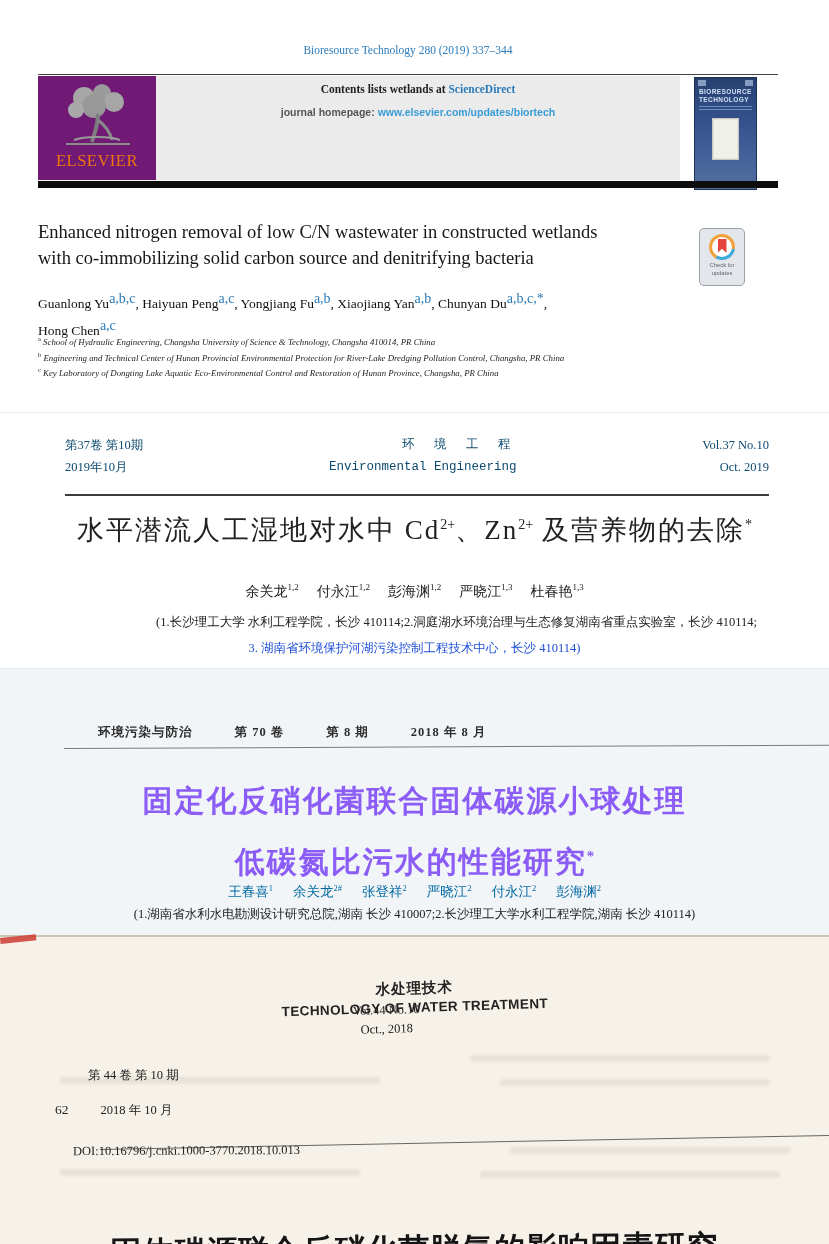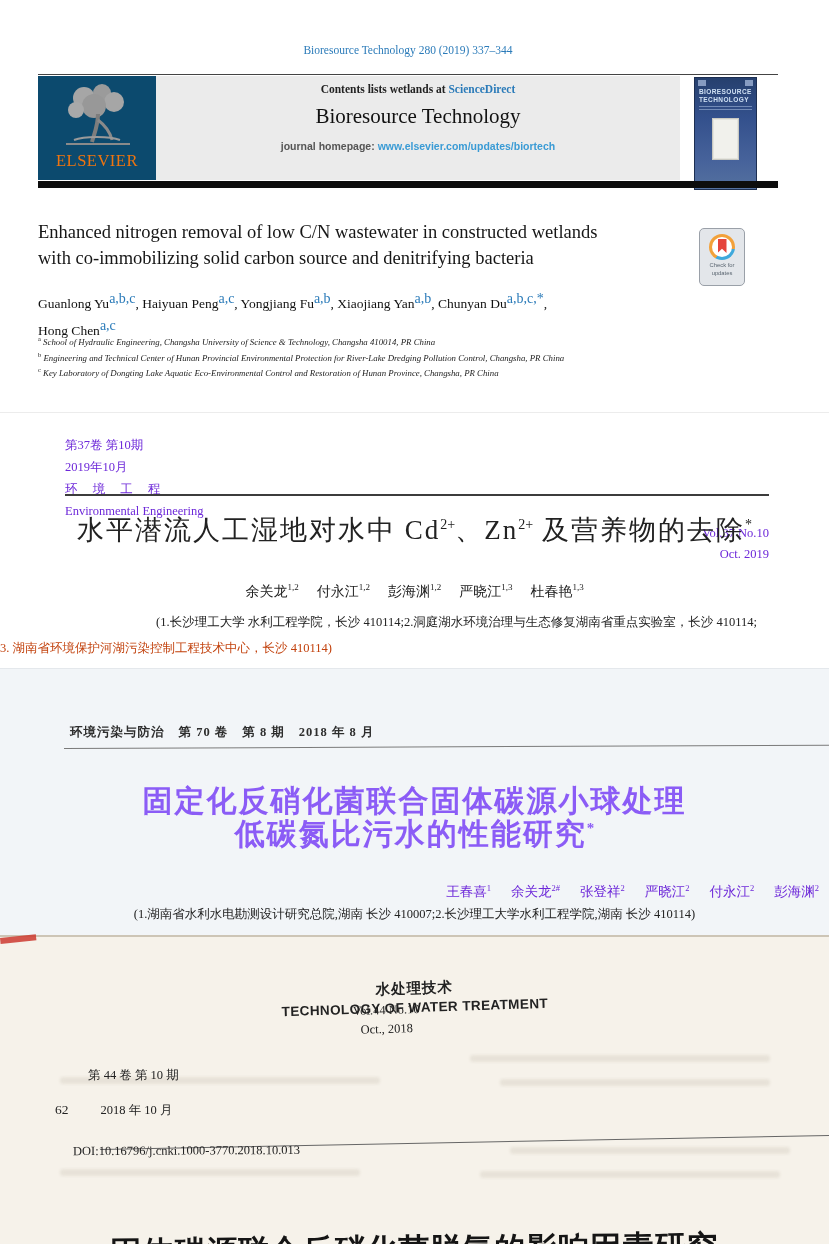--- a/index.html
+++ b/index.html
@@ -132,7 +132,6 @@
         <div class="contents-line">
           <span>Contents lists wetlands at </span><span class="link">ScienceDirect</span>
         </div>
-        <div class="jname">Bioresource Technology</div>
         <div class="homepage">
           <span>journal homepage: </span><span class="link">www.elsevier.com/updates/biortech</span>
         </div>

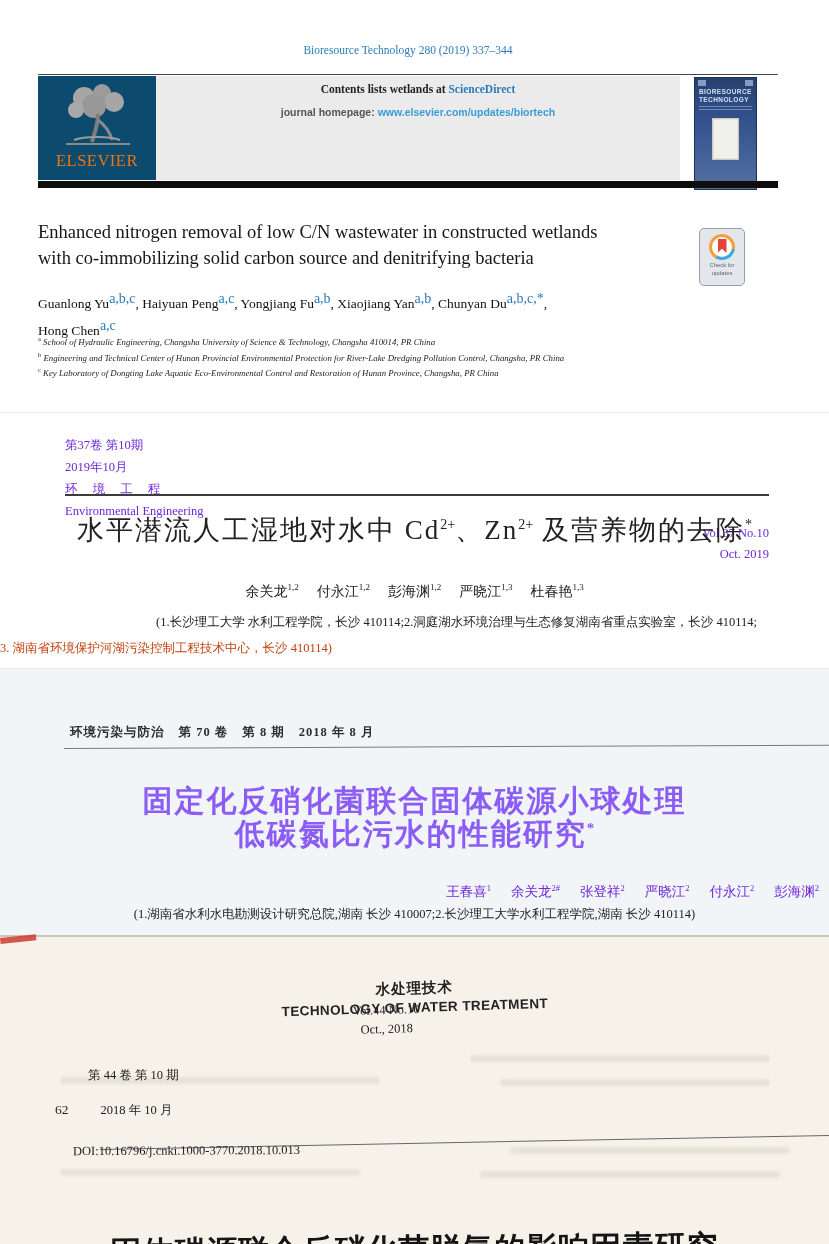--- a/index.html
+++ b/index.html
@@ -12,7 +12,7 @@
             font-size:11.5px;color:#2b7bb9;}
   .banner-rule{position:absolute;top:74px;left:38px;width:740px;border-top:1px solid #444;}
   .banner-row{position:absolute;top:76px;left:38px;width:642px;height:104px;display:flex;}
-  .logo-col{width:118px;background:#0c4a6e;text-align:center;position:relative;}
+  .logo-col{width:118px;background:#701a75;text-align:center;position:relative;}
   .logo-col svg{display:block;margin:4px auto 0;}
   .els-word{font-size:16.5px;color:#ee7410;letter-spacing:.5px;margin-top:1px;}
   .banner-gray{flex:1;background:#ebebeb;text-align:center;padding-top:7px;}

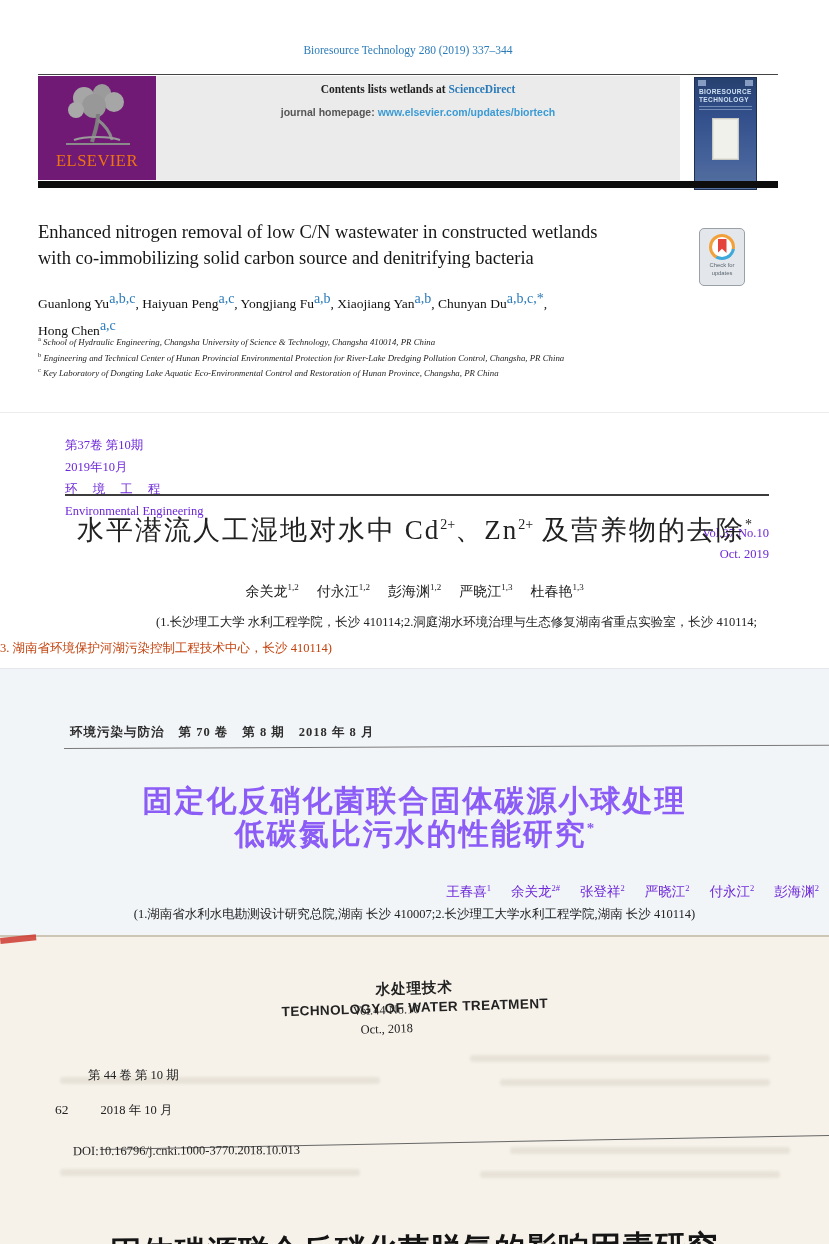--- a/index.html
+++ b/index.html
@@ -51,7 +51,7 @@
   
   .sec2{position:absolute;top:412px;left:0;width:829px;height:256px;background:#fff;border-top:1px solid #ececec;}
   .s2head{position:absolute;top:22px;left:65px;right:60px;display:flex;justify-content:space-between;
-          font-size:12.5px;color:#6d28d9;line-height:1.75;flex-direction:column;}
+          font-size:12.5px;color:#0c4a6e;line-height:1.75;}
   .s2head .c{text-align:left;}
   .s2head .r{text-align:right;}
   .s2head .cn{letter-spacing:6px;}

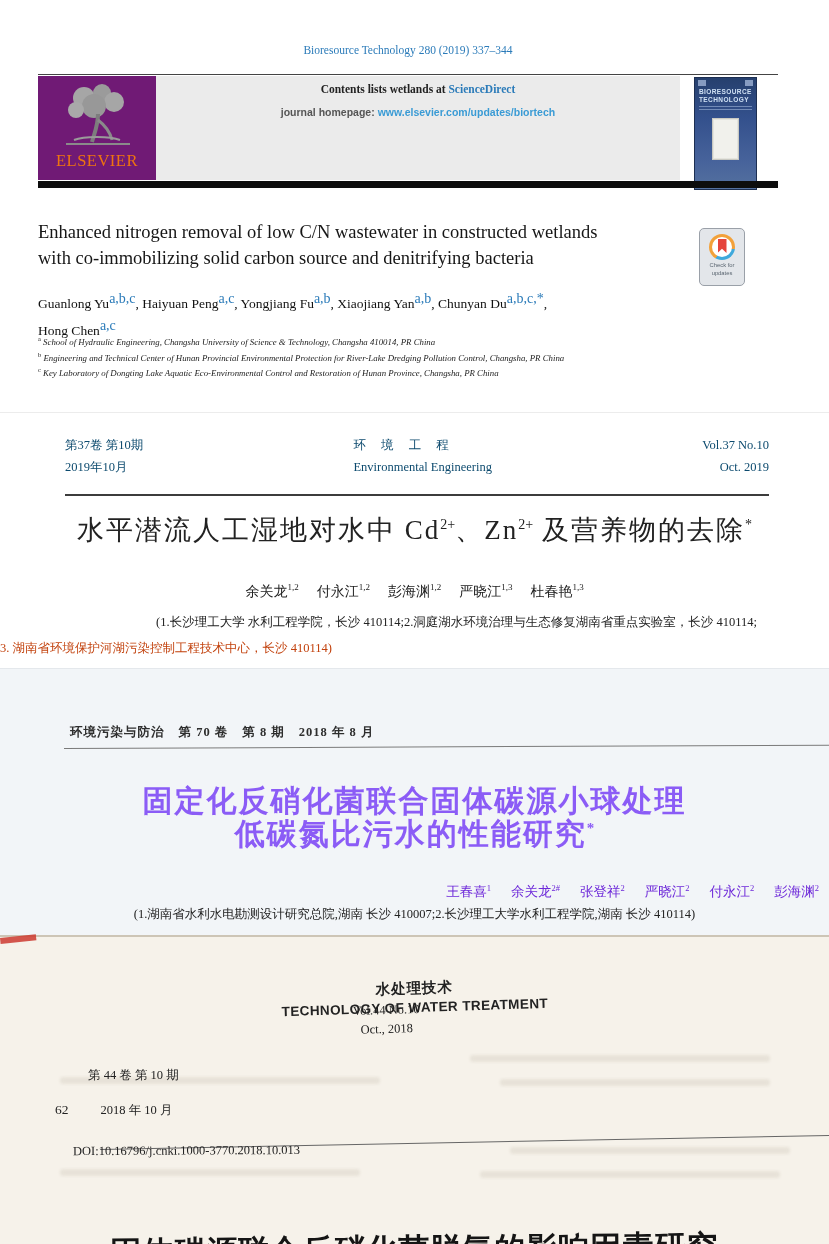--- a/index.html
+++ b/index.html
@@ -52,7 +52,7 @@
   .sec2{position:absolute;top:412px;left:0;width:829px;height:256px;background:#fff;border-top:1px solid #ececec;}
   .s2head{position:absolute;top:22px;left:65px;right:60px;display:flex;justify-content:space-between;
           font-size:12.5px;color:#0c4a6e;line-height:1.75;}
-  .s2head .c{text-align:left;}
+  .s2head .c{text-align:right;font-family:Liberation Mono, monospace;}
   .s2head .r{text-align:right;}
   .s2head .cn{letter-spacing:6px;}
   .s2rule{position:absolute;top:81px;left:65px;right:60px;border-top:2px solid #3c3c3c;}

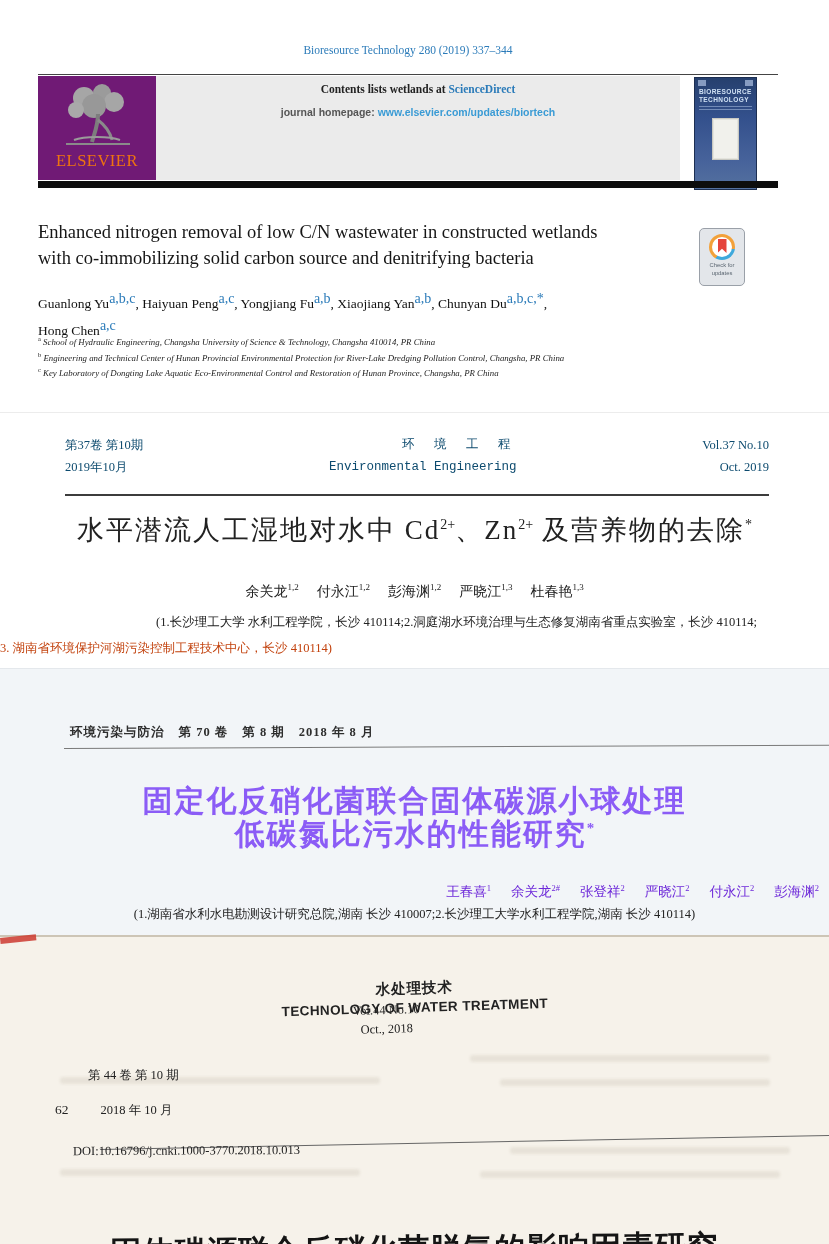--- a/index.html
+++ b/index.html
@@ -63,7 +63,7 @@
   .s2authors .au{margin:0 9px;}
   .s2authors sup{font-size:9px;}
   .s2affil1{position:absolute;top:201px;left:0;width:100%;text-align:center;font-size:12.5px;color:#222;margin-left:42px;}
-  .s2affil2{position:absolute;top:227px;left:0;width:100%;font-size:12.5px;color:#c2410c;}
+  .s2affil2{position:absolute;top:227px;left:0;width:100%;text-align:center;font-size:12.5px;color:#1d4ed8;}
 
   
   .sec3{position:absolute;top:668px;left:0;width:829px;height:267px;background:#f2f5f8;border-top:1px solid #e4e8ec;}

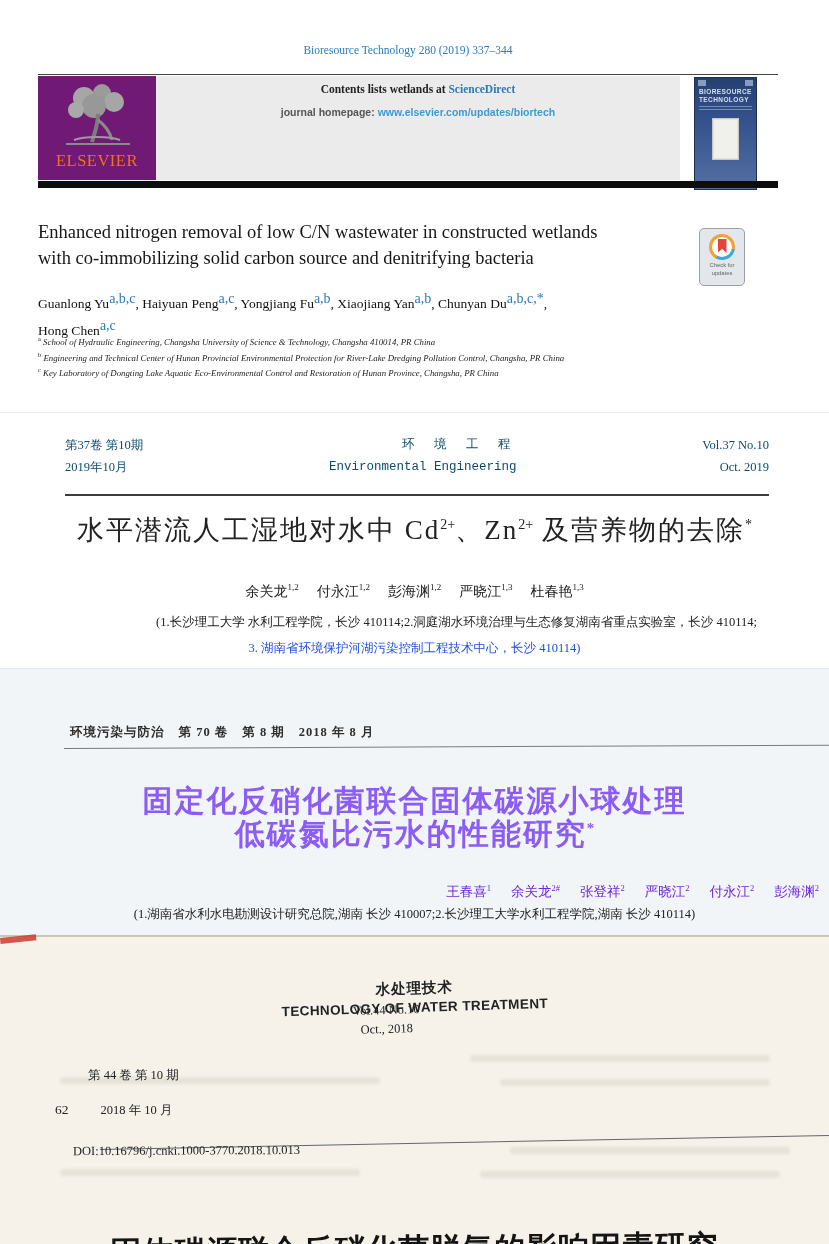--- a/index.html
+++ b/index.html
@@ -68,7 +68,7 @@
   
   .sec3{position:absolute;top:668px;left:0;width:829px;height:267px;background:#f2f5f8;border-top:1px solid #e4e8ec;}
   .s3head{position:absolute;top:55px;left:70px;font-size:12.5px;font-weight:bold;color:#2e2e2e;}
-  .s3head span{margin-right:14px;letter-spacing:1px;}
+  .s3head span{margin-right:14px;letter-spacing:1px;margin-left:28px;}
   .s3rule{position:absolute;top:79px;left:64px;right:0;border-top:1.5px solid #7a7a7a;
           transform:rotate(-.25deg);transform-origin:left center;}
   .s3title{position:absolute;left:0;width:100%;text-align:center;font-weight:bold;font-size:30px;

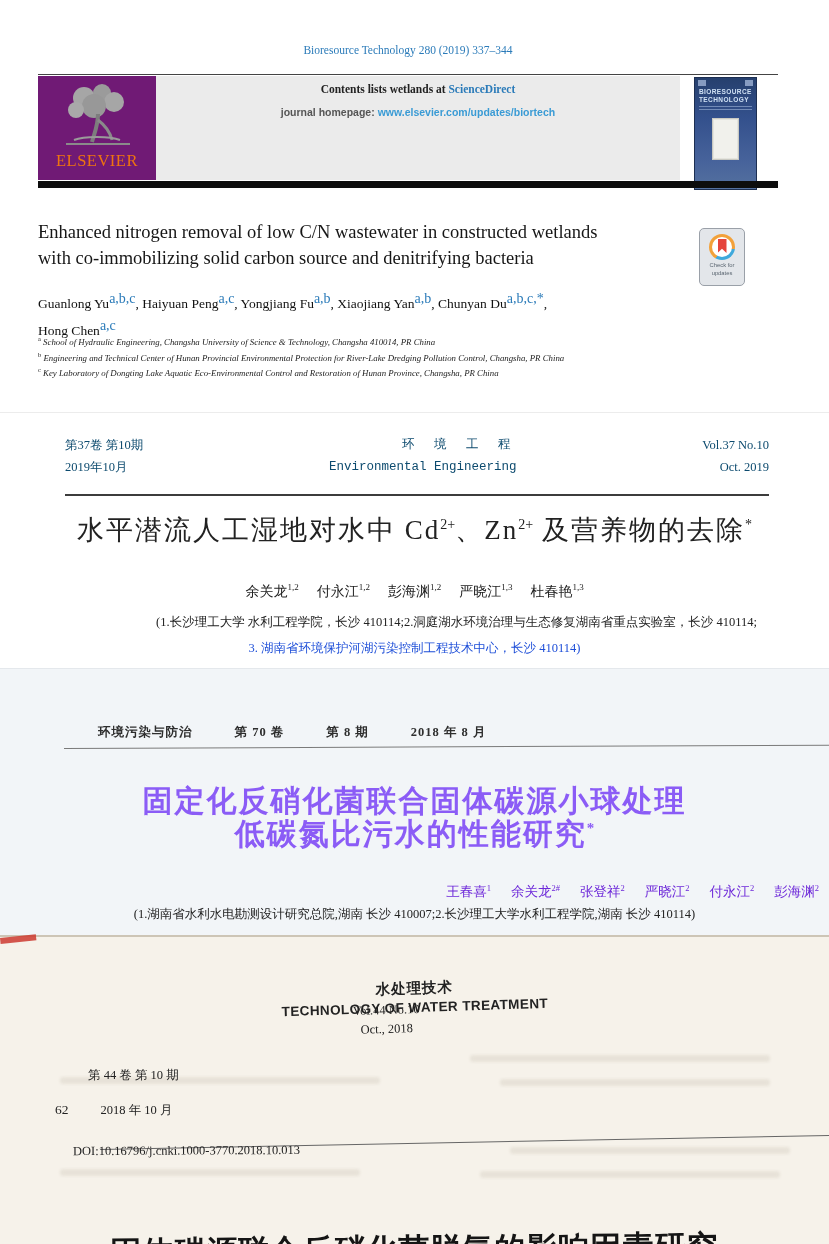--- a/index.html
+++ b/index.html
@@ -73,7 +73,7 @@
           transform:rotate(-.25deg);transform-origin:left center;}
   .s3title{position:absolute;left:0;width:100%;text-align:center;font-weight:bold;font-size:30px;
            letter-spacing:2px;color:#8b5cf6;}
-  .s3t1{top:112px;} .s3t2{top:145px;}
+  .s3t1{top:112px;} .s3t2{top:173px;}
   .s3title sup{font-size:15px;letter-spacing:0;}
   .s3authors{position:absolute;top:213px;left:0;width:100%;text-align:right;font-size:13.5px;color:#6d28d9;}
   .s3authors .au{margin:0 10px;}

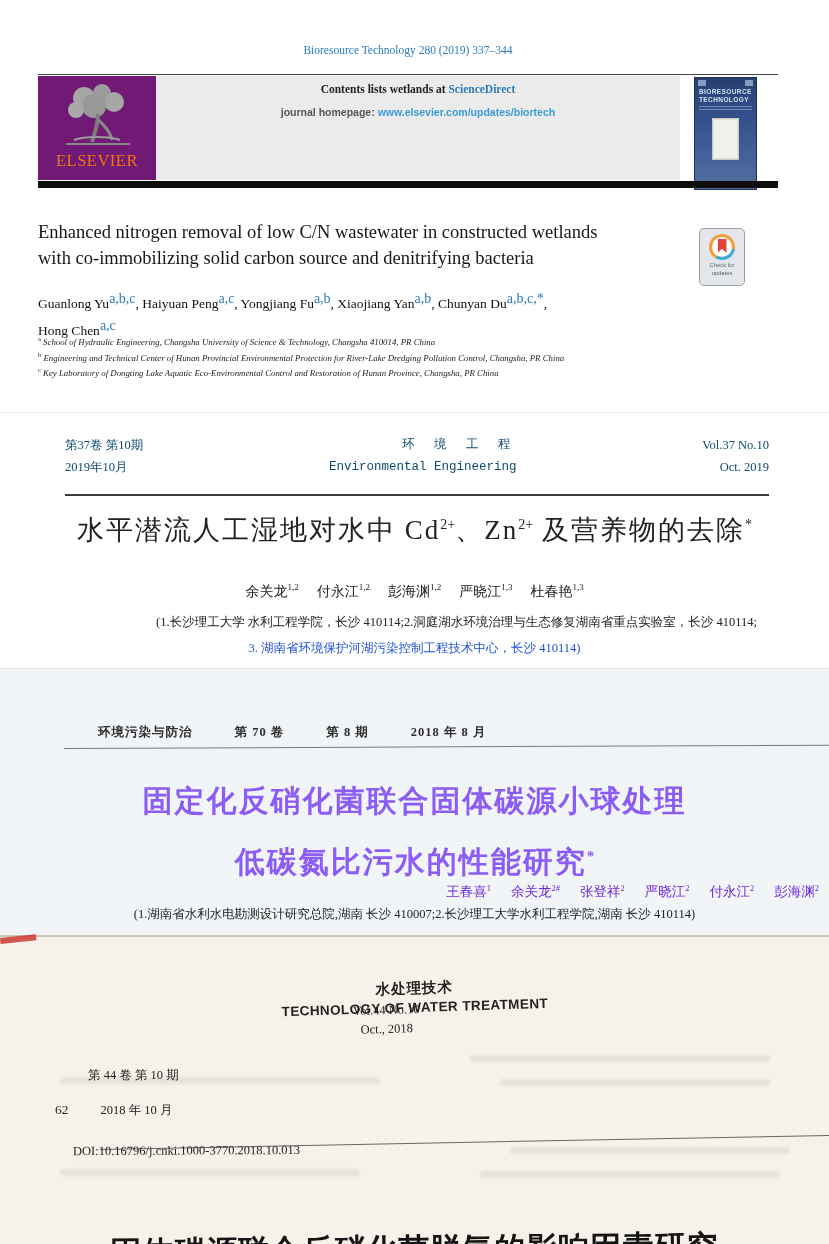--- a/index.html
+++ b/index.html
@@ -75,7 +75,7 @@
            letter-spacing:2px;color:#8b5cf6;}
   .s3t1{top:112px;} .s3t2{top:173px;}
   .s3title sup{font-size:15px;letter-spacing:0;}
-  .s3authors{position:absolute;top:213px;left:0;width:100%;text-align:right;font-size:13.5px;color:#6d28d9;}
+  .s3authors{position:absolute;top:213px;left:0;width:100%;text-align:center;font-size:13.5px;color:#0369a1;}
   .s3authors .au{margin:0 10px;}
   .s3authors sup{font-size:8.5px;}
   .s3affil{position:absolute;top:237px;left:0;width:100%;text-align:center;font-size:12.5px;color:#222;}

